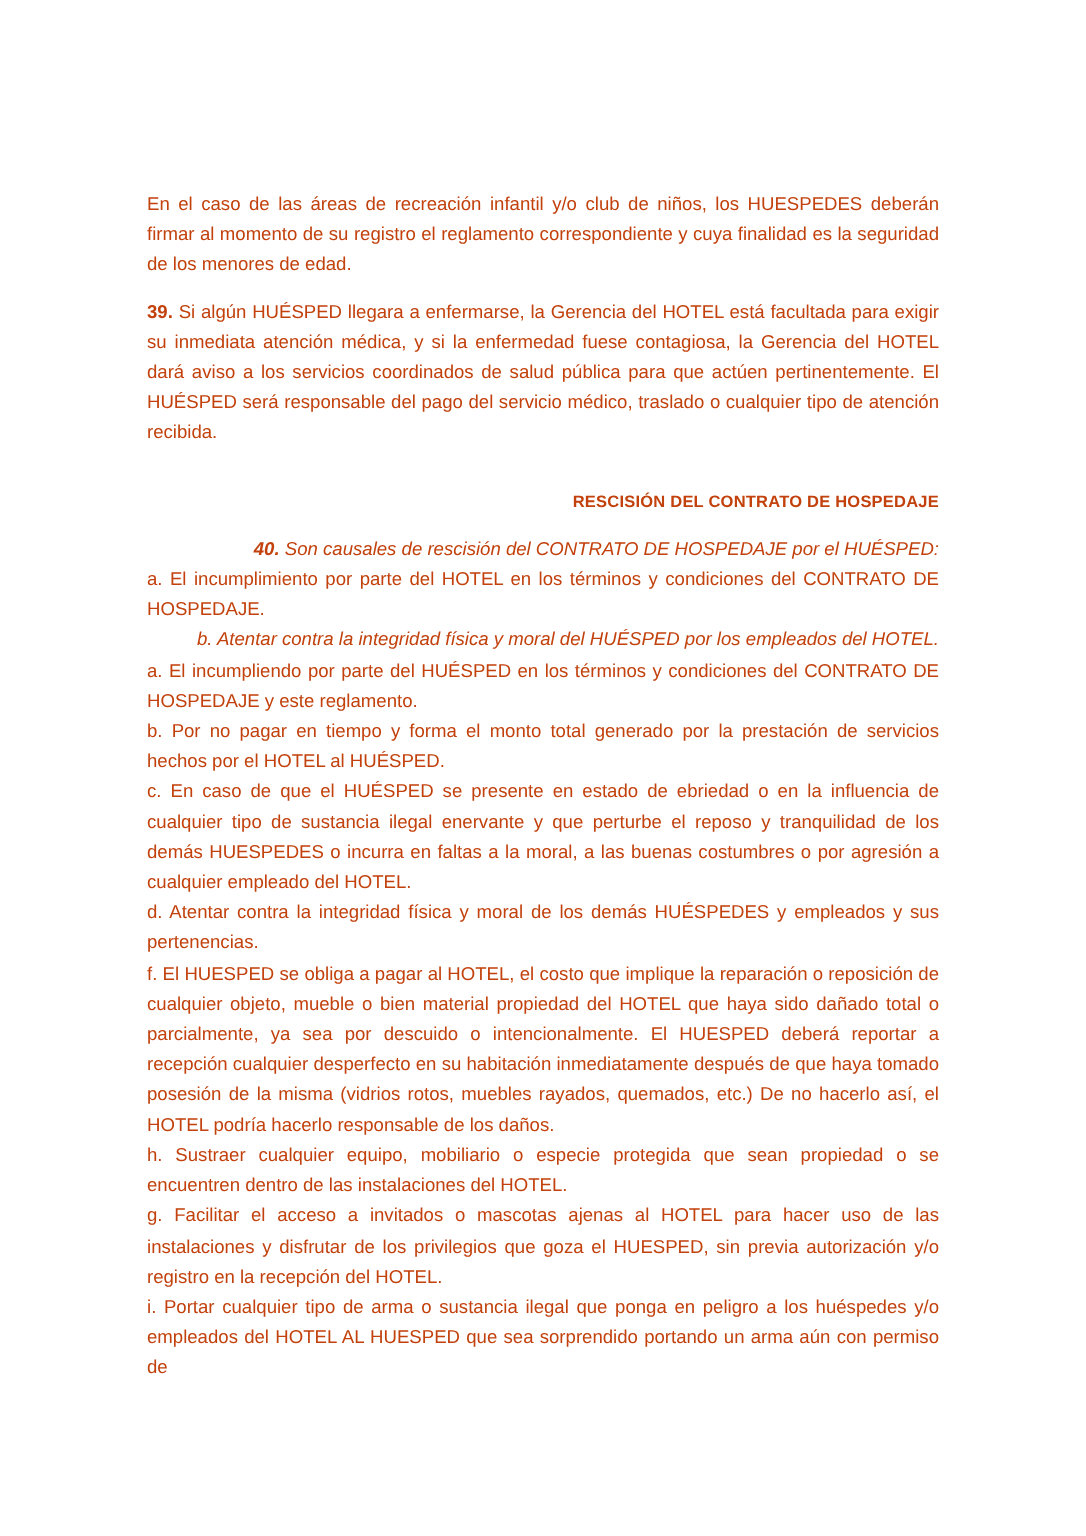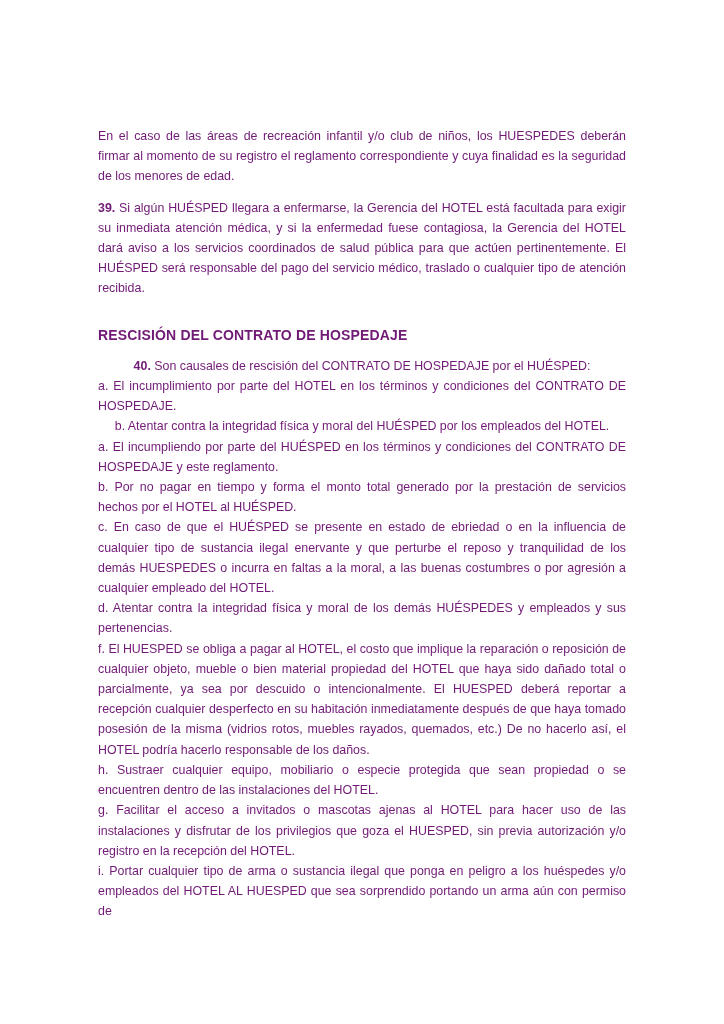--- a/index.html
+++ b/index.html
@@ -15,7 +15,7 @@
     background: #ffffff;
     overflow: hidden;
     font-family: "Liberation Sans", "DejaVu Sans", sans-serif;
-    color: #701a75;
+    color: #c2410c;
   }
   .content {
     position: absolute;

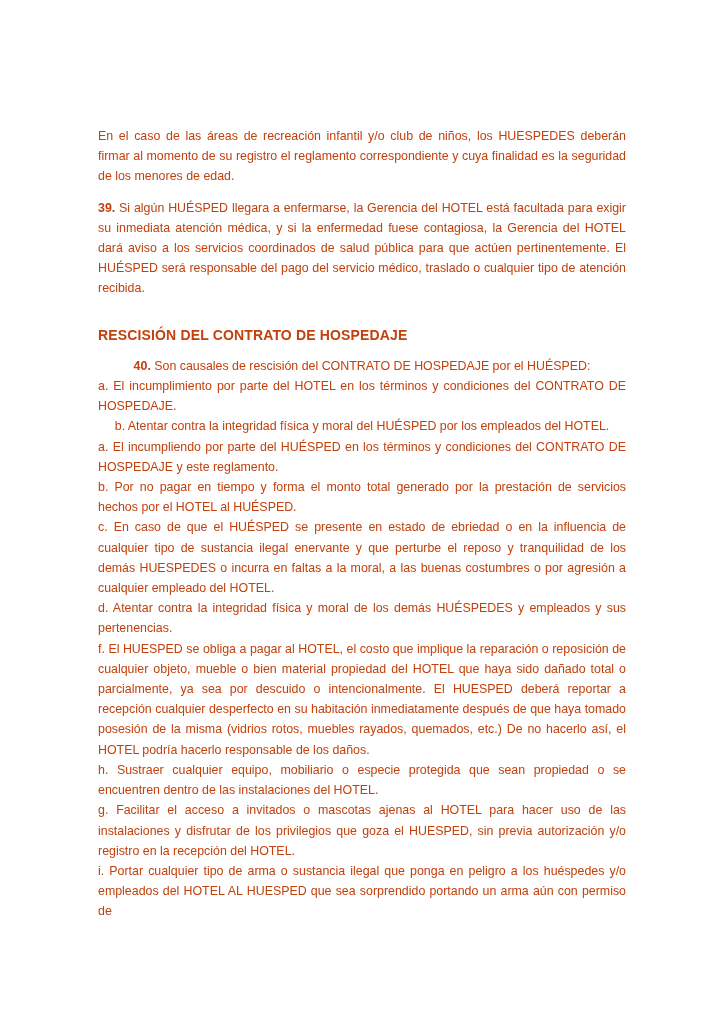--- a/index.html
+++ b/index.html
@@ -41,10 +41,10 @@
     font-weight: bold;
   }
   .heading {
-    font-size: 14px;
+    font-size: 11px;
     line-height: 20.2px;
     font-weight: bold;
-    text-align: left;
+    text-align: right;
     margin: 0;
     letter-spacing: 0.15px;
   }

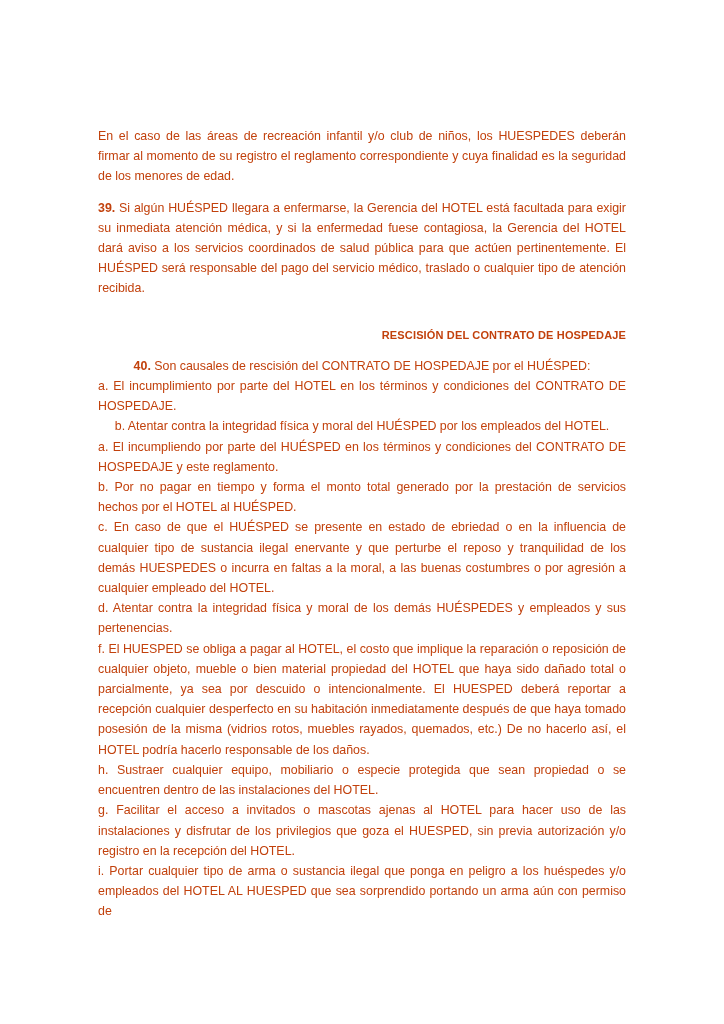--- a/index.html
+++ b/index.html
@@ -35,7 +35,8 @@
     margin-top: 11px;
   }
   .para.nojust {
-    text-align: center;
+    text-align: right;
+    font-style: italic;
   }
   .num {
     font-weight: bold;

